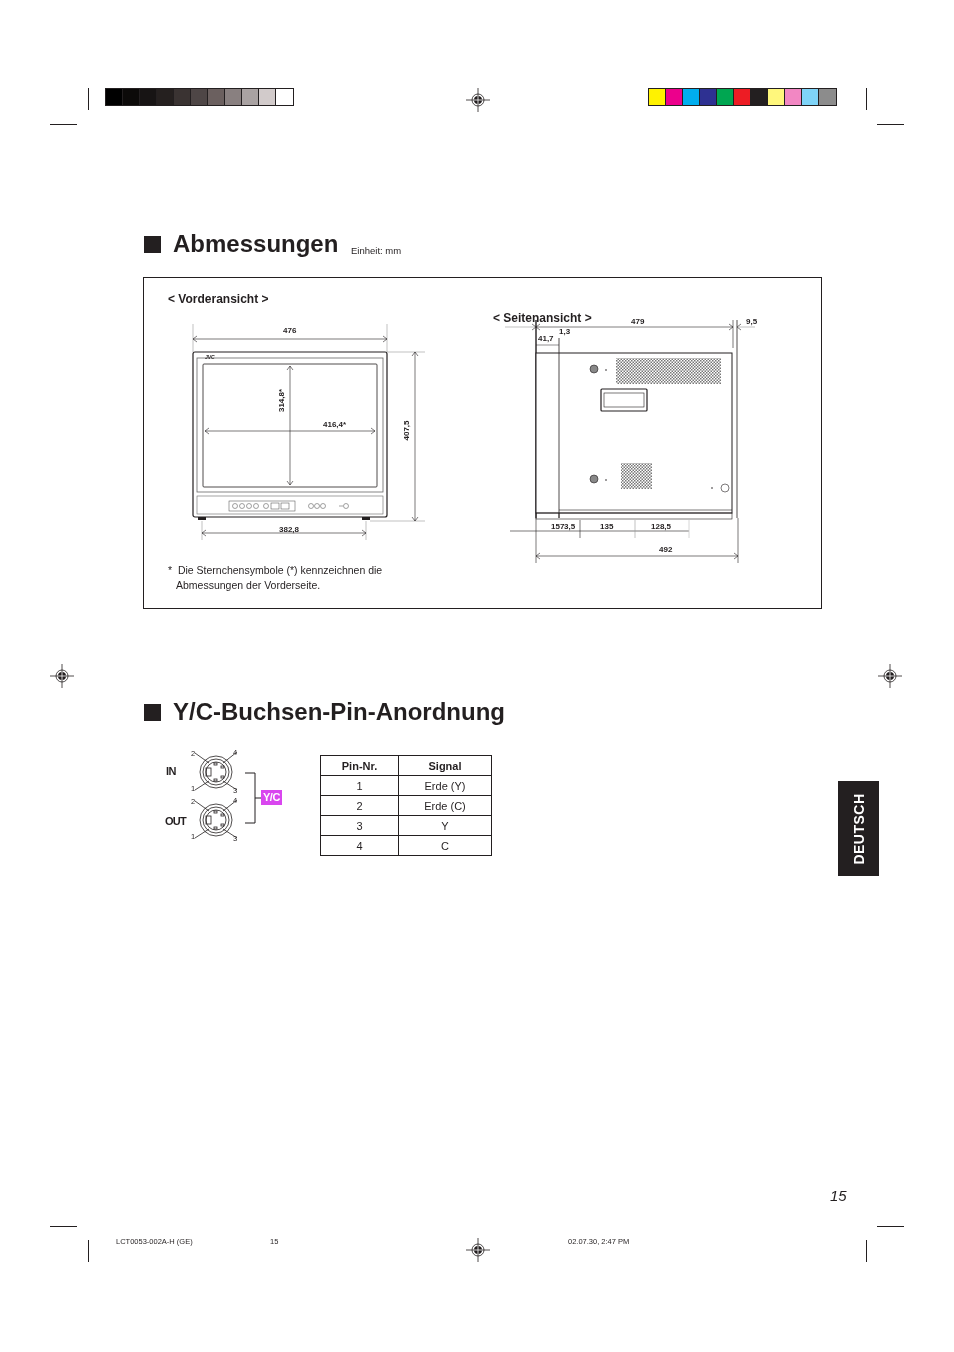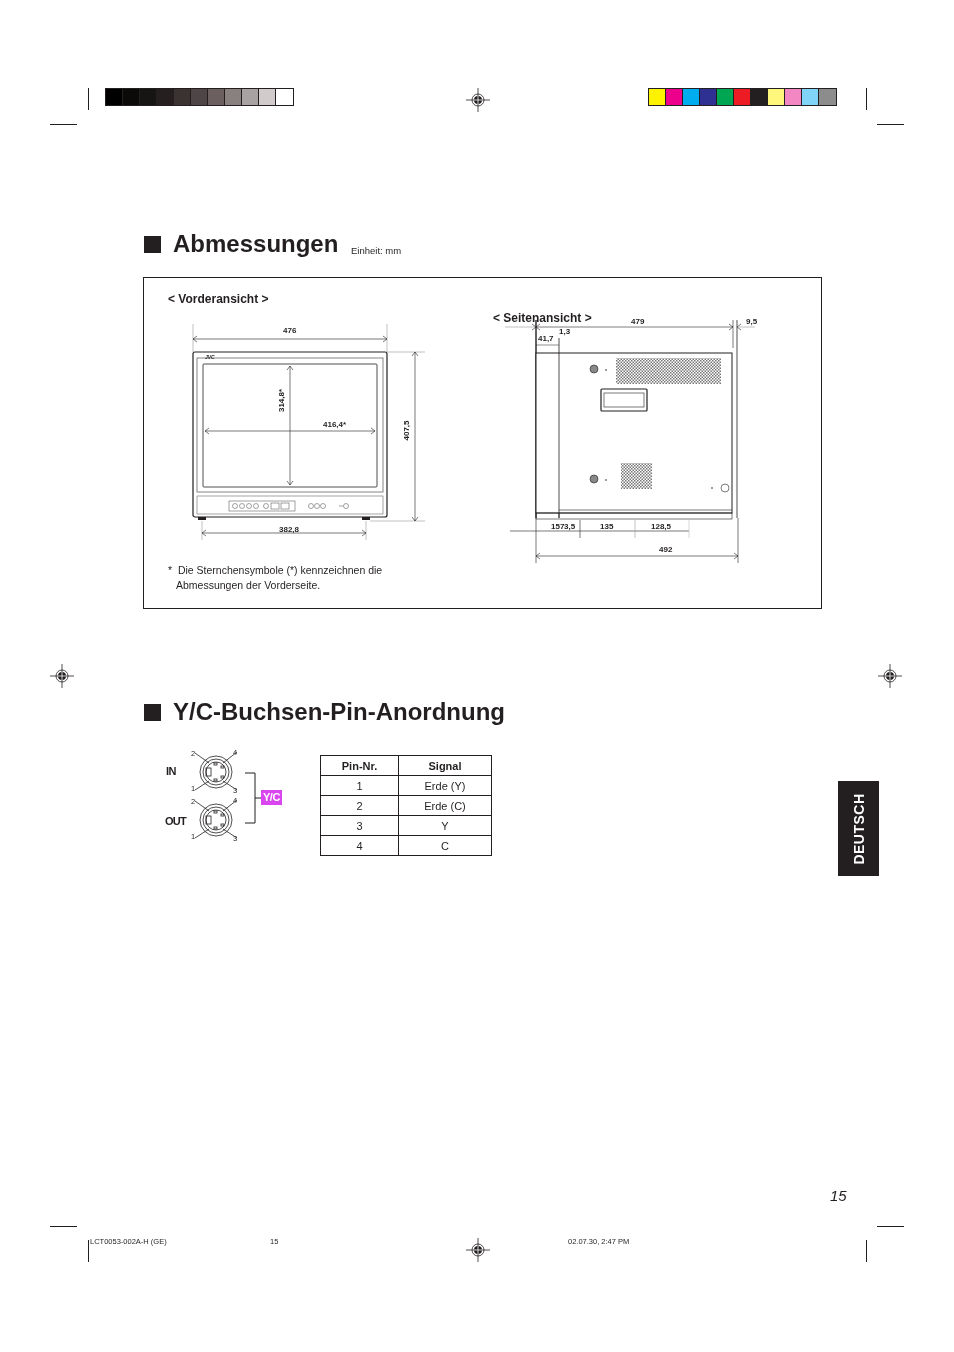--- a/index.html
+++ b/index.html
@@ -311,7 +311,7 @@
 
 <div class="abs" style="left:830px; top:1187px; font-size:15px; font-style:italic;">15</div>
 
-<div class="footer" style="left:90px;">LCT0053-002A-H (GE)</div>
+<div class="footer" style="left:116px;">LCT0053-002A-H (GE)</div>
 <div class="footer" style="left:270px;">15</div>
 <div class="footer" style="left:568px;">02.07.30, 2:47 PM</div>
 

